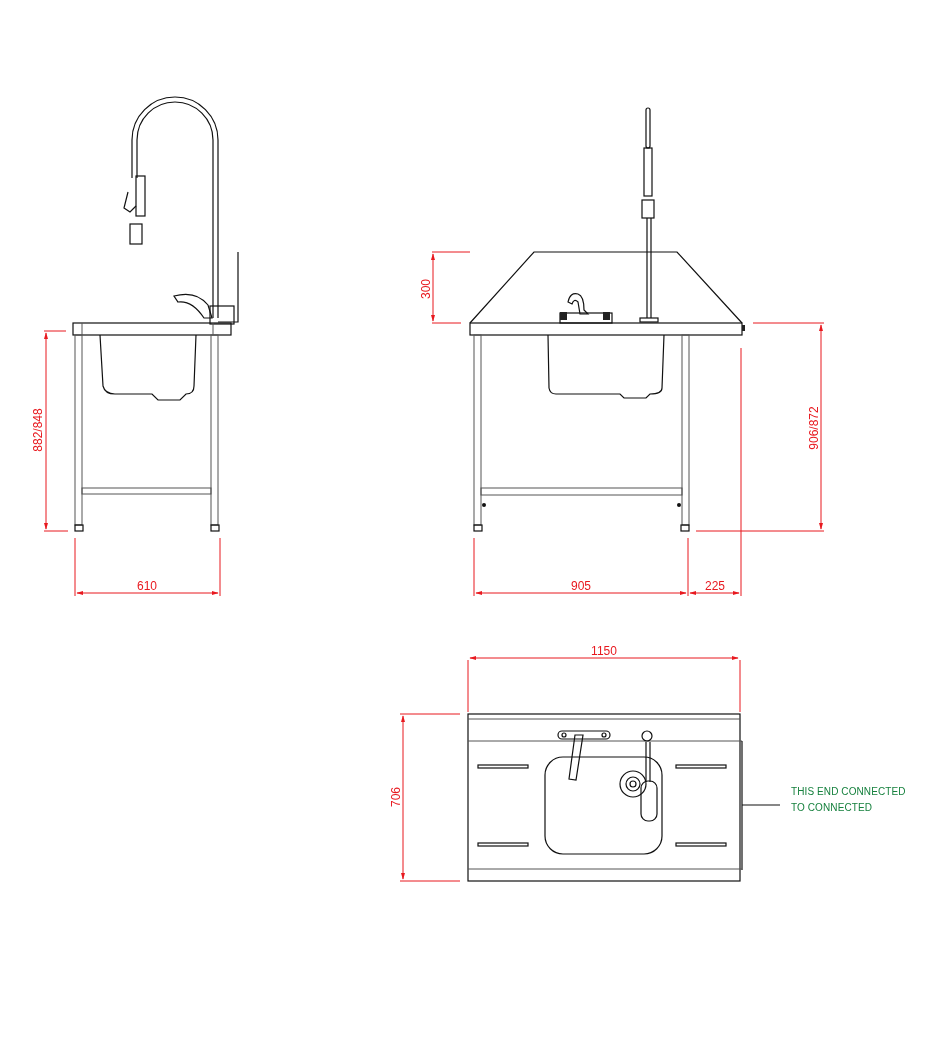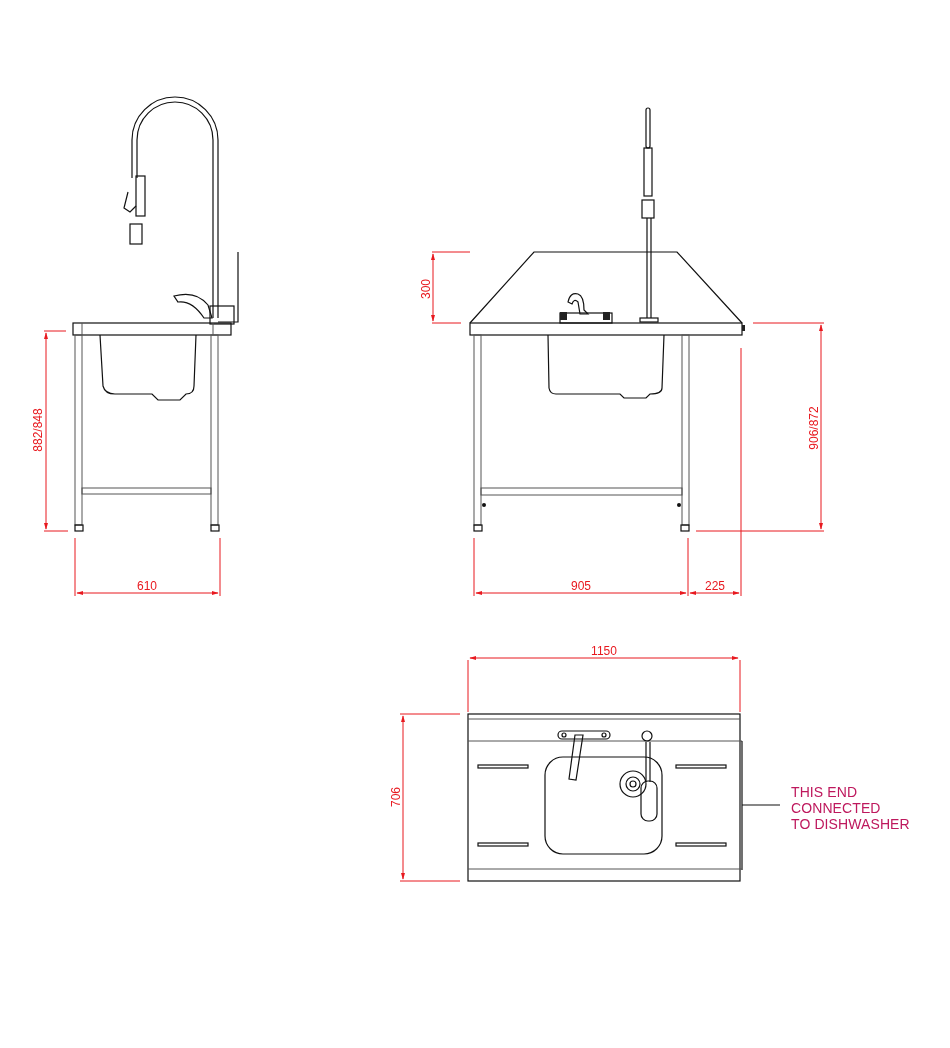--- a/index.html
+++ b/index.html
@@ -10,7 +10,7 @@
   .lg { stroke: #555; fill: none; stroke-width: 1; }
   .dim { stroke: #e8191f; fill: none; stroke-width: 1; }
   .dimtxt { fill: #e8191f; font-size: 12px; font-family: "Liberation Sans", sans-serif; }
-  .note { position: absolute; left: 791px; top: 784px; font-size: 14px; color: #be185d;
+  .note { position: absolute; left: 791px; top: 784px; font-size: 10px; color: #15803d;
           line-height: 16px; letter-spacing: 0.1px; }
 </style>
 </head>

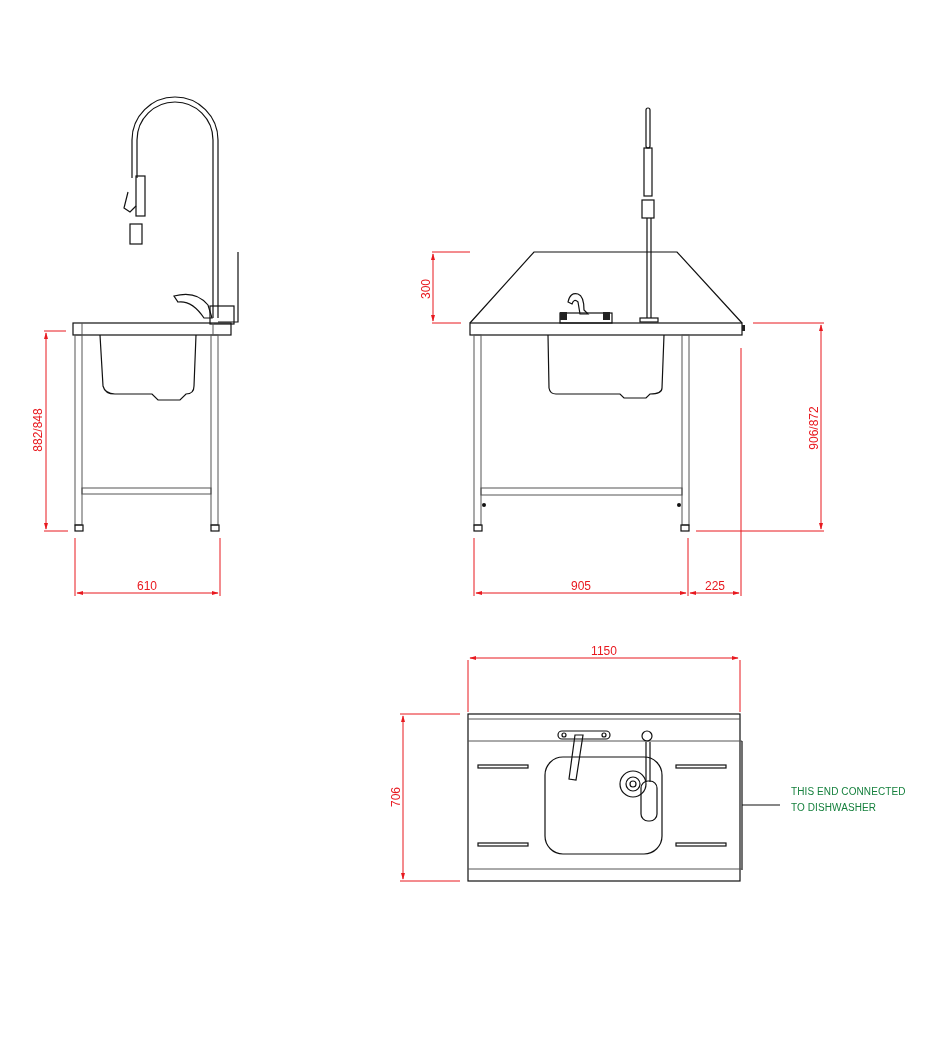--- a/index.html
+++ b/index.html
@@ -150,7 +150,7 @@
 
 <div class="note">
   <div>THIS END CONNECTED</div>
-  <div>TO DISHWASHER</div>
+  <div>TO CONNECTED</div>
 </div>
 
 </body></html>

